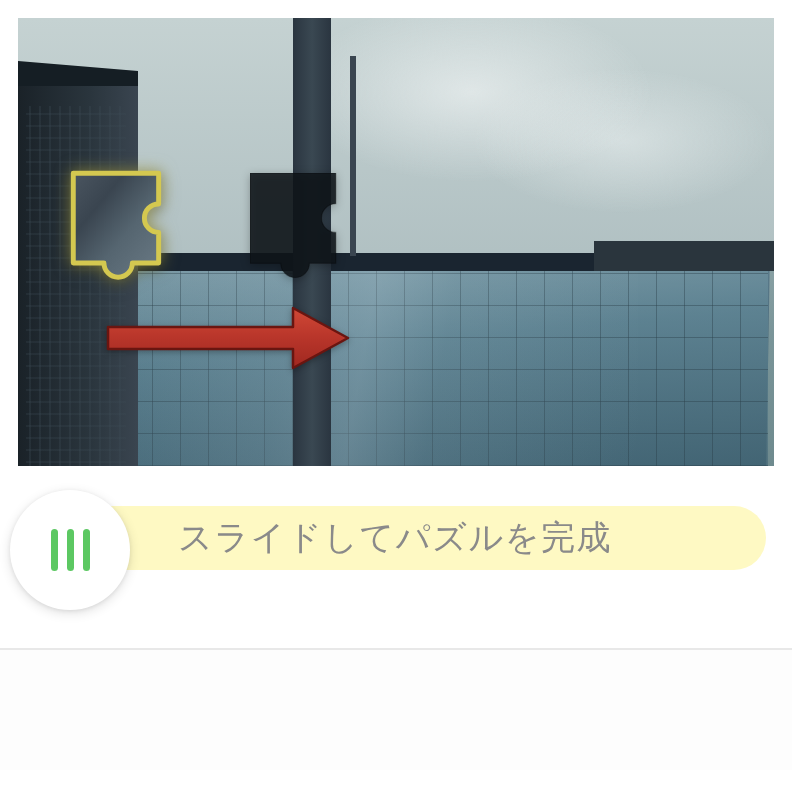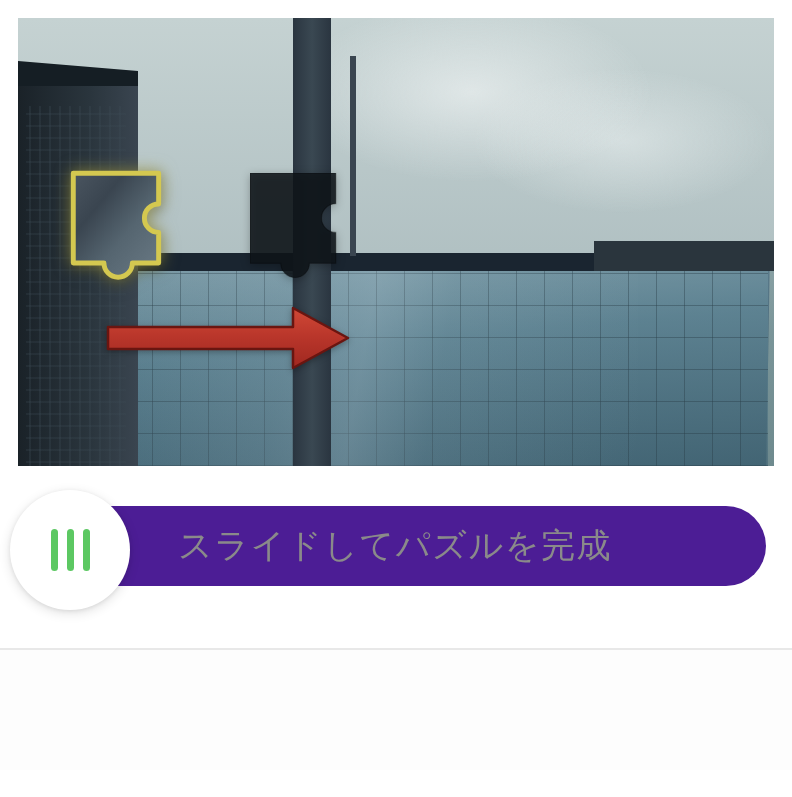--- a/index.html
+++ b/index.html
@@ -221,8 +221,8 @@
       top: 12px;
       left: 30px;
       right: 8px;
-      height: 80px;
-      background: #4c1d95;
+      height: 64px;
+      background: #fef9c3;
       border-radius: 40px;
       display: flex;
       align-items: center;

